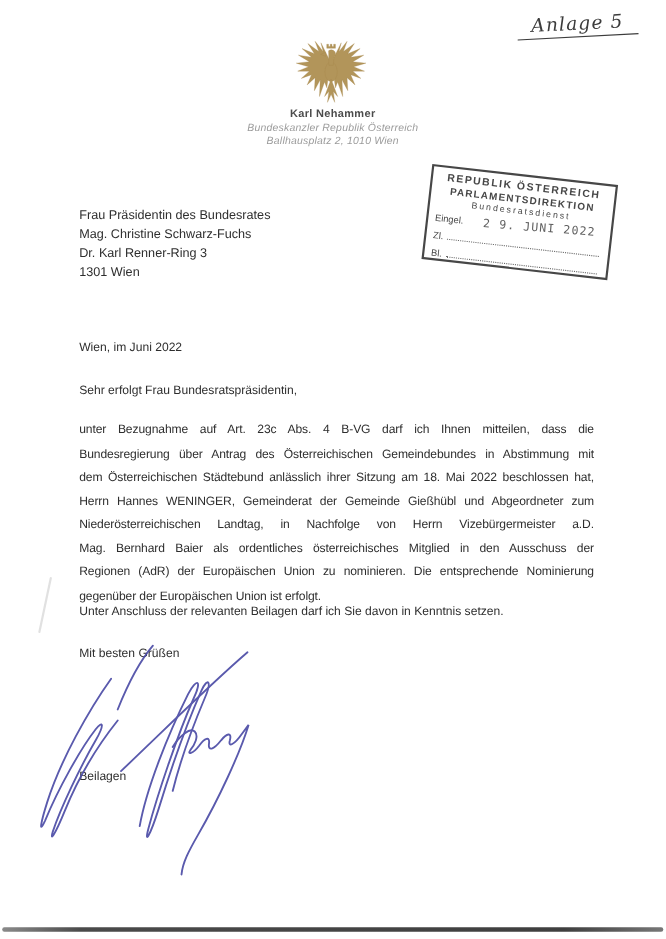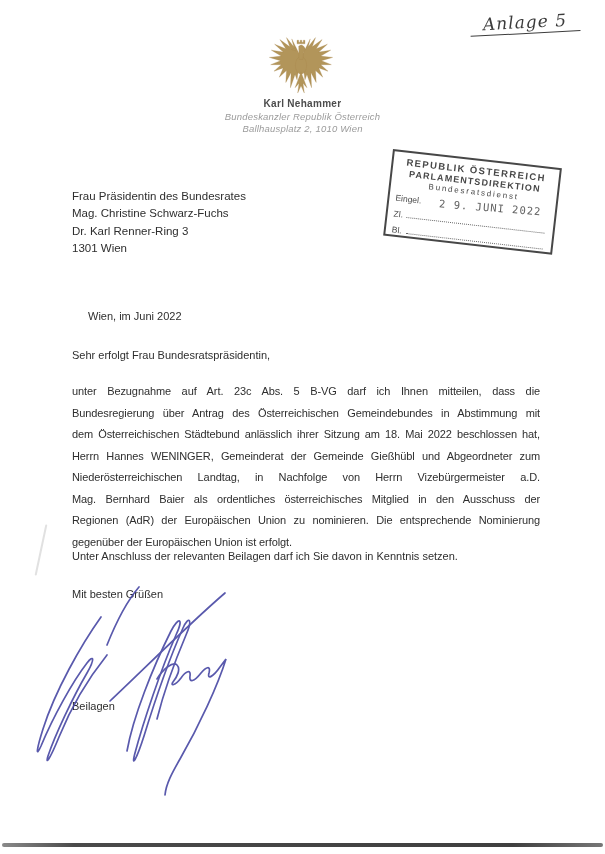--- a/index.html
+++ b/index.html
@@ -47,7 +47,7 @@
   .stamp .eingel{font-size:8.5px;}
 
   
-  .dateline{left:72px;top:310px;font-size:11px;margin-left:16px;}
+  .dateline{left:72px;top:310px;font-size:11px;}
   .salutation{left:72px;top:349px;font-size:11px;}
   .para1{left:72px;top:381px;width:468px;font-size:11px;letter-spacing:-0.1px;}
   .jline{

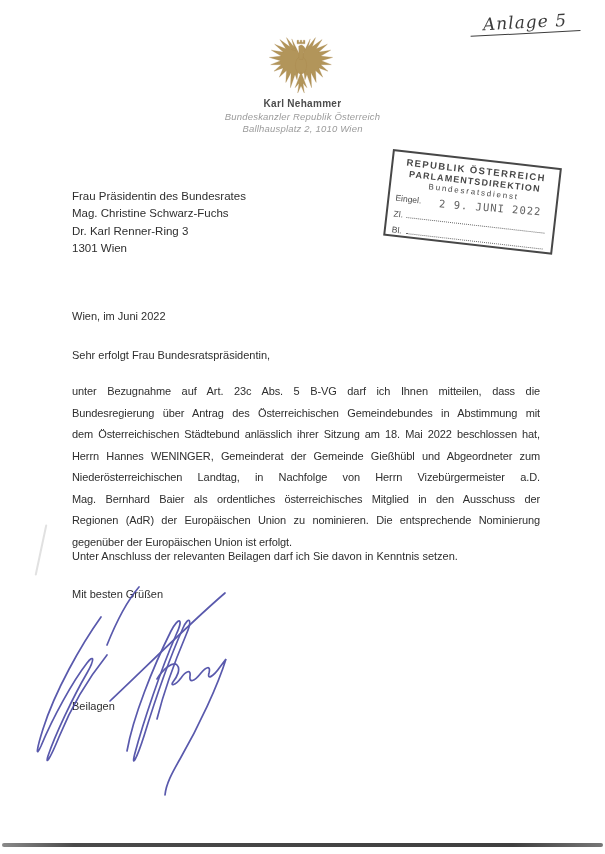--- a/index.html
+++ b/index.html
@@ -125,7 +125,7 @@
 <div class="abs salutation">Sehr erfolgt Frau Bundesratspräsidentin,</div>
 
 <div class="abs para1">
-  <div class="jline">unter Bezugnahme auf Art. 23c Abs. 5 B-VG darf ich Ihnen mitteilen, dass die</div>
+  <div class="jline">unter Bezugnahme auf Art. 23c Abs. 4 B-VG darf ich Ihnen mitteilen, dass die</div>
   <div class="jline">Bundesregierung über Antrag des Österreichischen Gemeindebundes in Abstimmung mit</div>
   <div class="jline">dem Österreichischen Städtebund anlässlich ihrer Sitzung am 18. Mai 2022 beschlossen hat,</div>
   <div class="jline">Herrn Hannes WENINGER, Gemeinderat der Gemeinde Gießhübl und Abgeordneter zum</div>

